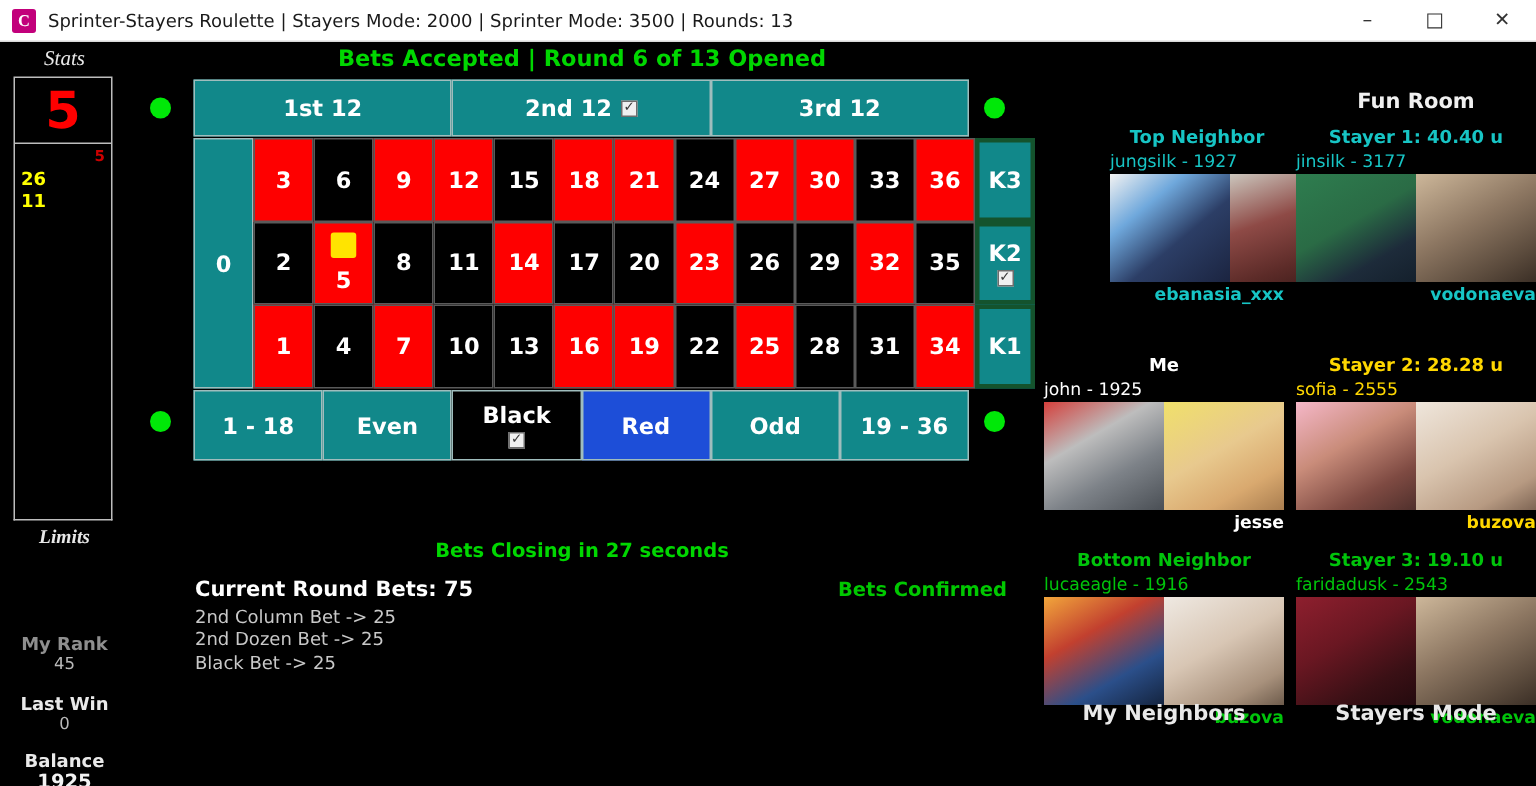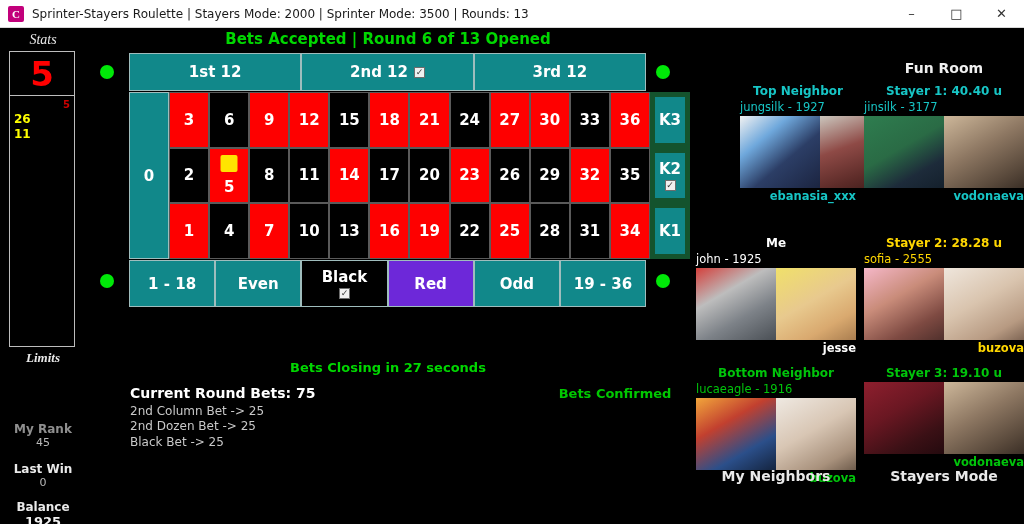--- a/index.html
+++ b/index.html
@@ -106,7 +106,7 @@
 
   .kcol { width: 40px; display: flex; flex-direction: column; }
   .kcell {
-    flex: 1; background: #11888a; border: 5px solid #14532d;
+    flex: 1; background: #11888a; border: 3px solid #14532d;
     display: flex; flex-direction: column; align-items: center; justify-content: center;
     color: #fff; font-size: 15px; font-weight: bold;
   }

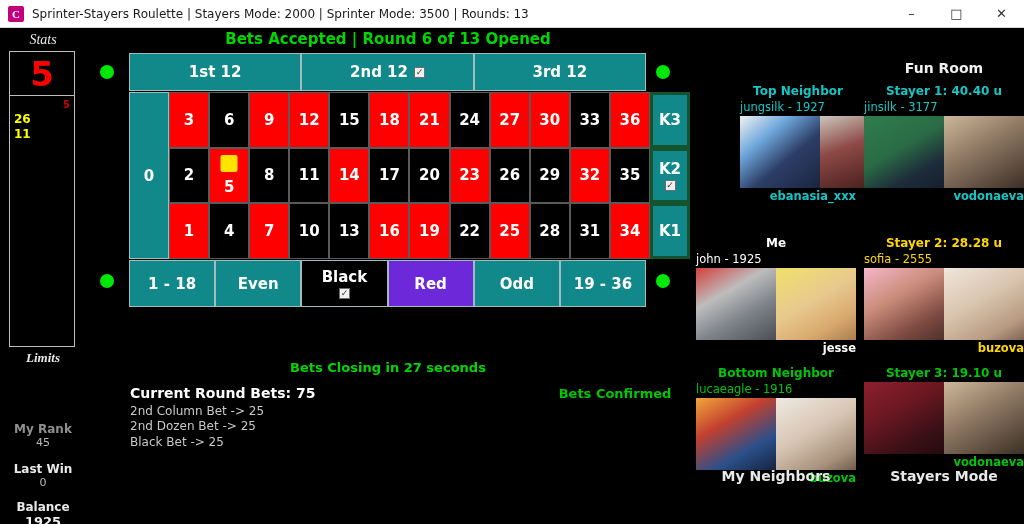--- a/index.html
+++ b/index.html
@@ -118,7 +118,7 @@
     color: #fff; font-size: 15px; font-weight: bold; background: #11888a;
   }
   .ocell.black { background: #000; }
-  .ocell.red { background: #6d28d9; }
+  .ocell.red { background: #1d4ed8; }
 
   .chk {
     width: 11px; height: 11px; background: #f0f0f0; border: 1px solid #6d6d6d;

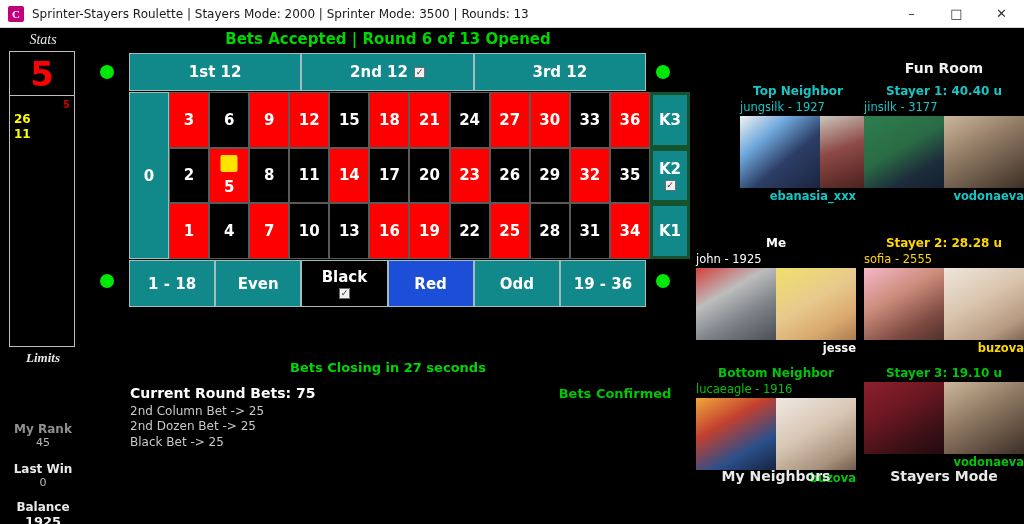--- a/index.html
+++ b/index.html
@@ -435,6 +435,7 @@
         </div>
         <div class="group" style="left: 172px; top: 338px;">
           <div class="g-head green">Stayer 3: 19.10 u</div>
+          <div class="g-sub green">faridadusk -  2543</div>
           <div class="g-pics">
             <div class="pic" style="background: linear-gradient(150deg, rgb(142, 31, 46) 0%, rgb(106, 23, 34) 40%, rgb(58, 16, 21) 75%, rgb(36, 10, 14) 100%);"></div>
             <div class="pic" style="background: linear-gradient(150deg, rgb(205, 183, 154) 0%, rgb(141, 119, 98) 45%, rgb(90, 74, 60) 80%, rgb(59, 47, 38) 100%);"></div>

